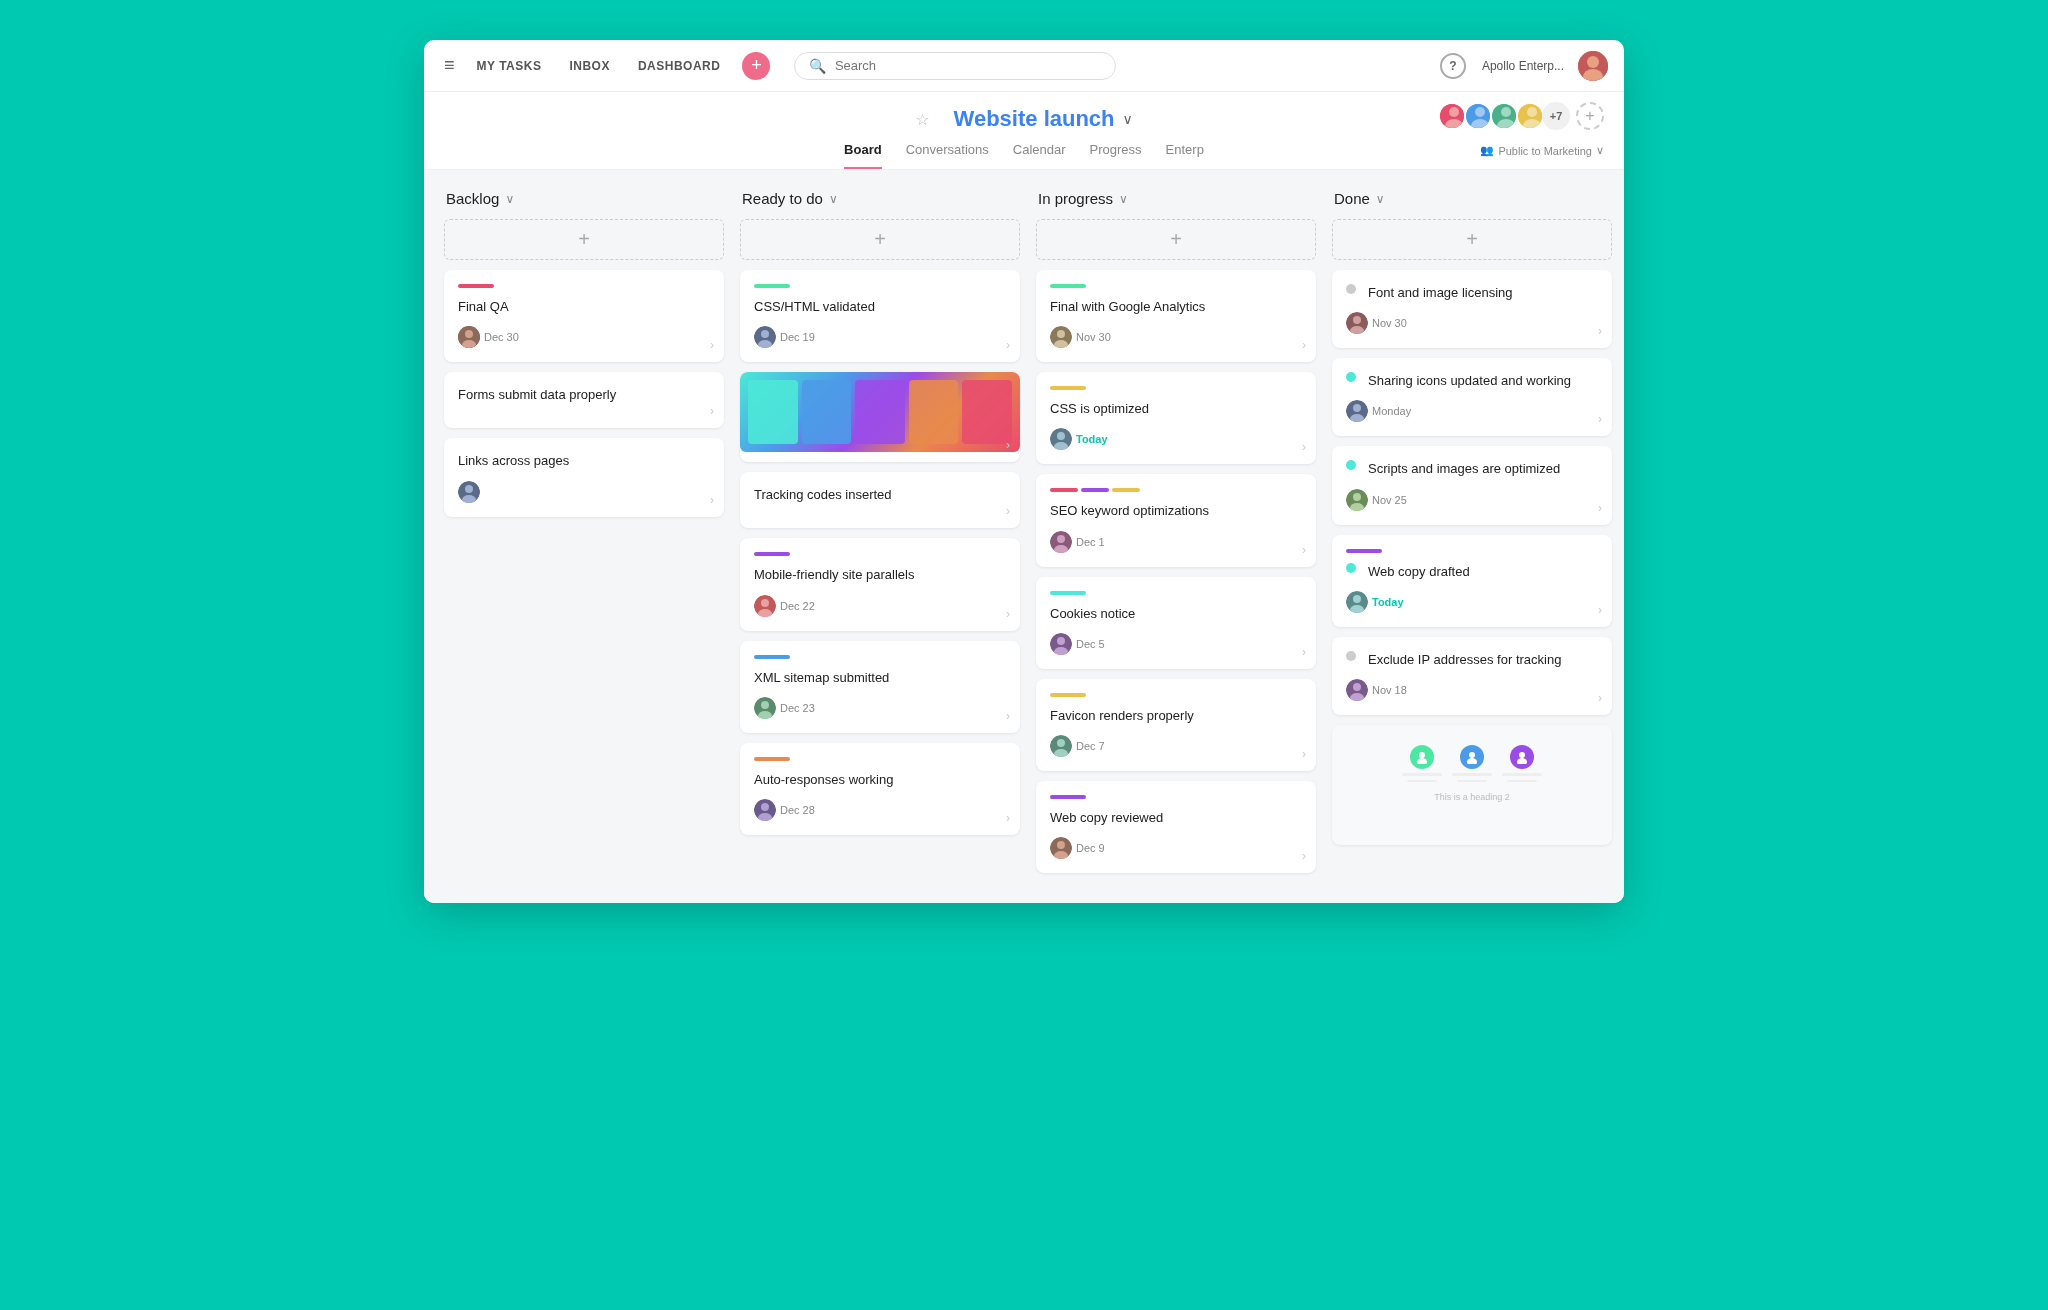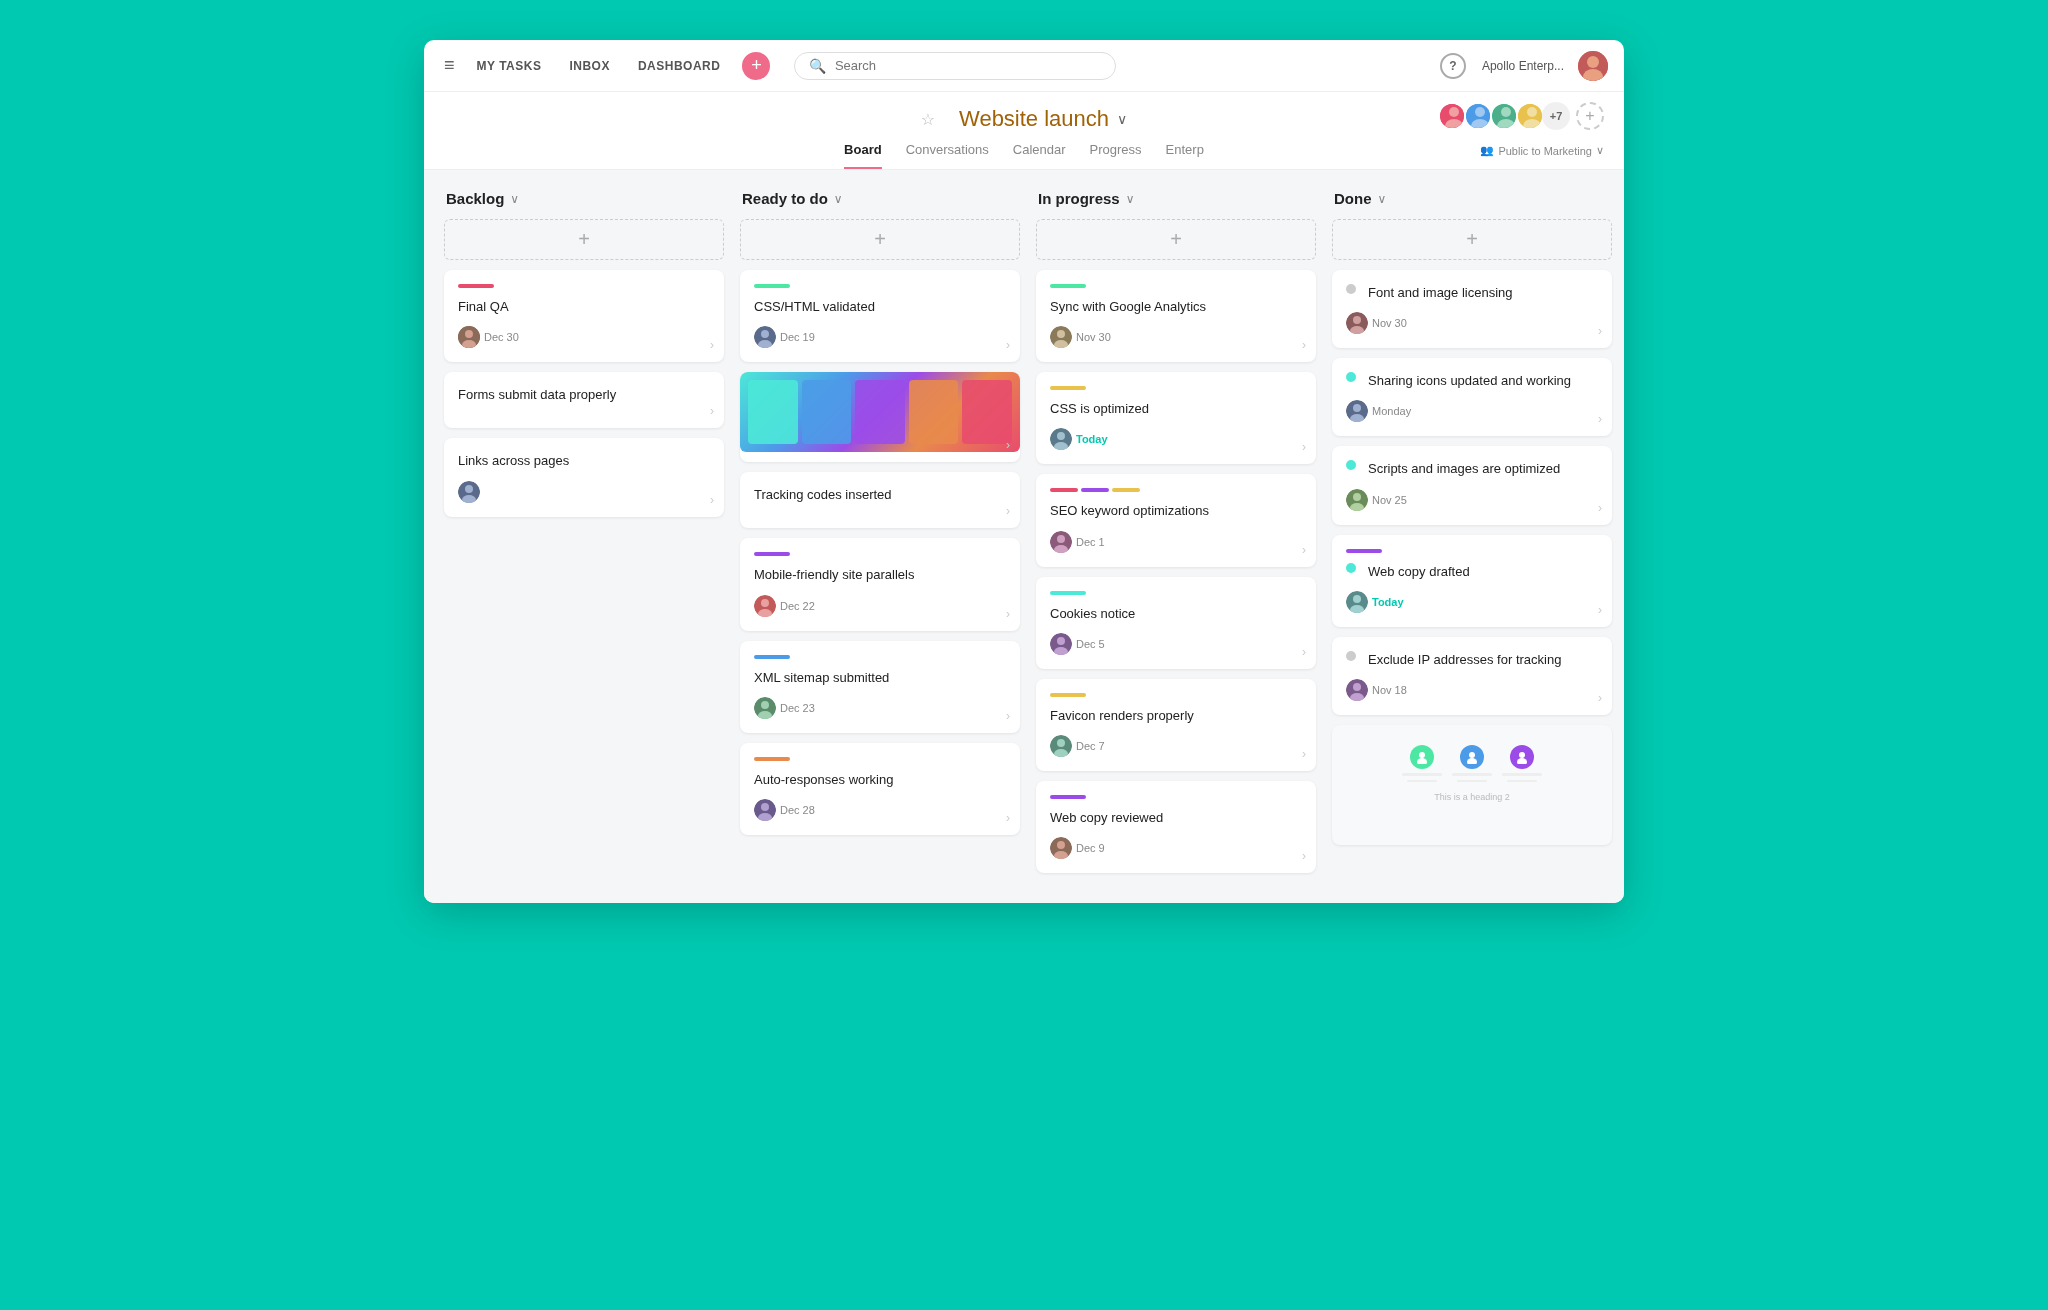--- a/index.html
+++ b/index.html
@@ -110,8 +110,8 @@
     }
     .project-title {
       font-size: 22px;
-      font-weight: 400;
-      color: #a16207;
+      font-weight: 700;
+      color: #3b82f6;
       margin-left: 16px;
     }
     .star-icon { color: #bbb; font-size: 16px; }

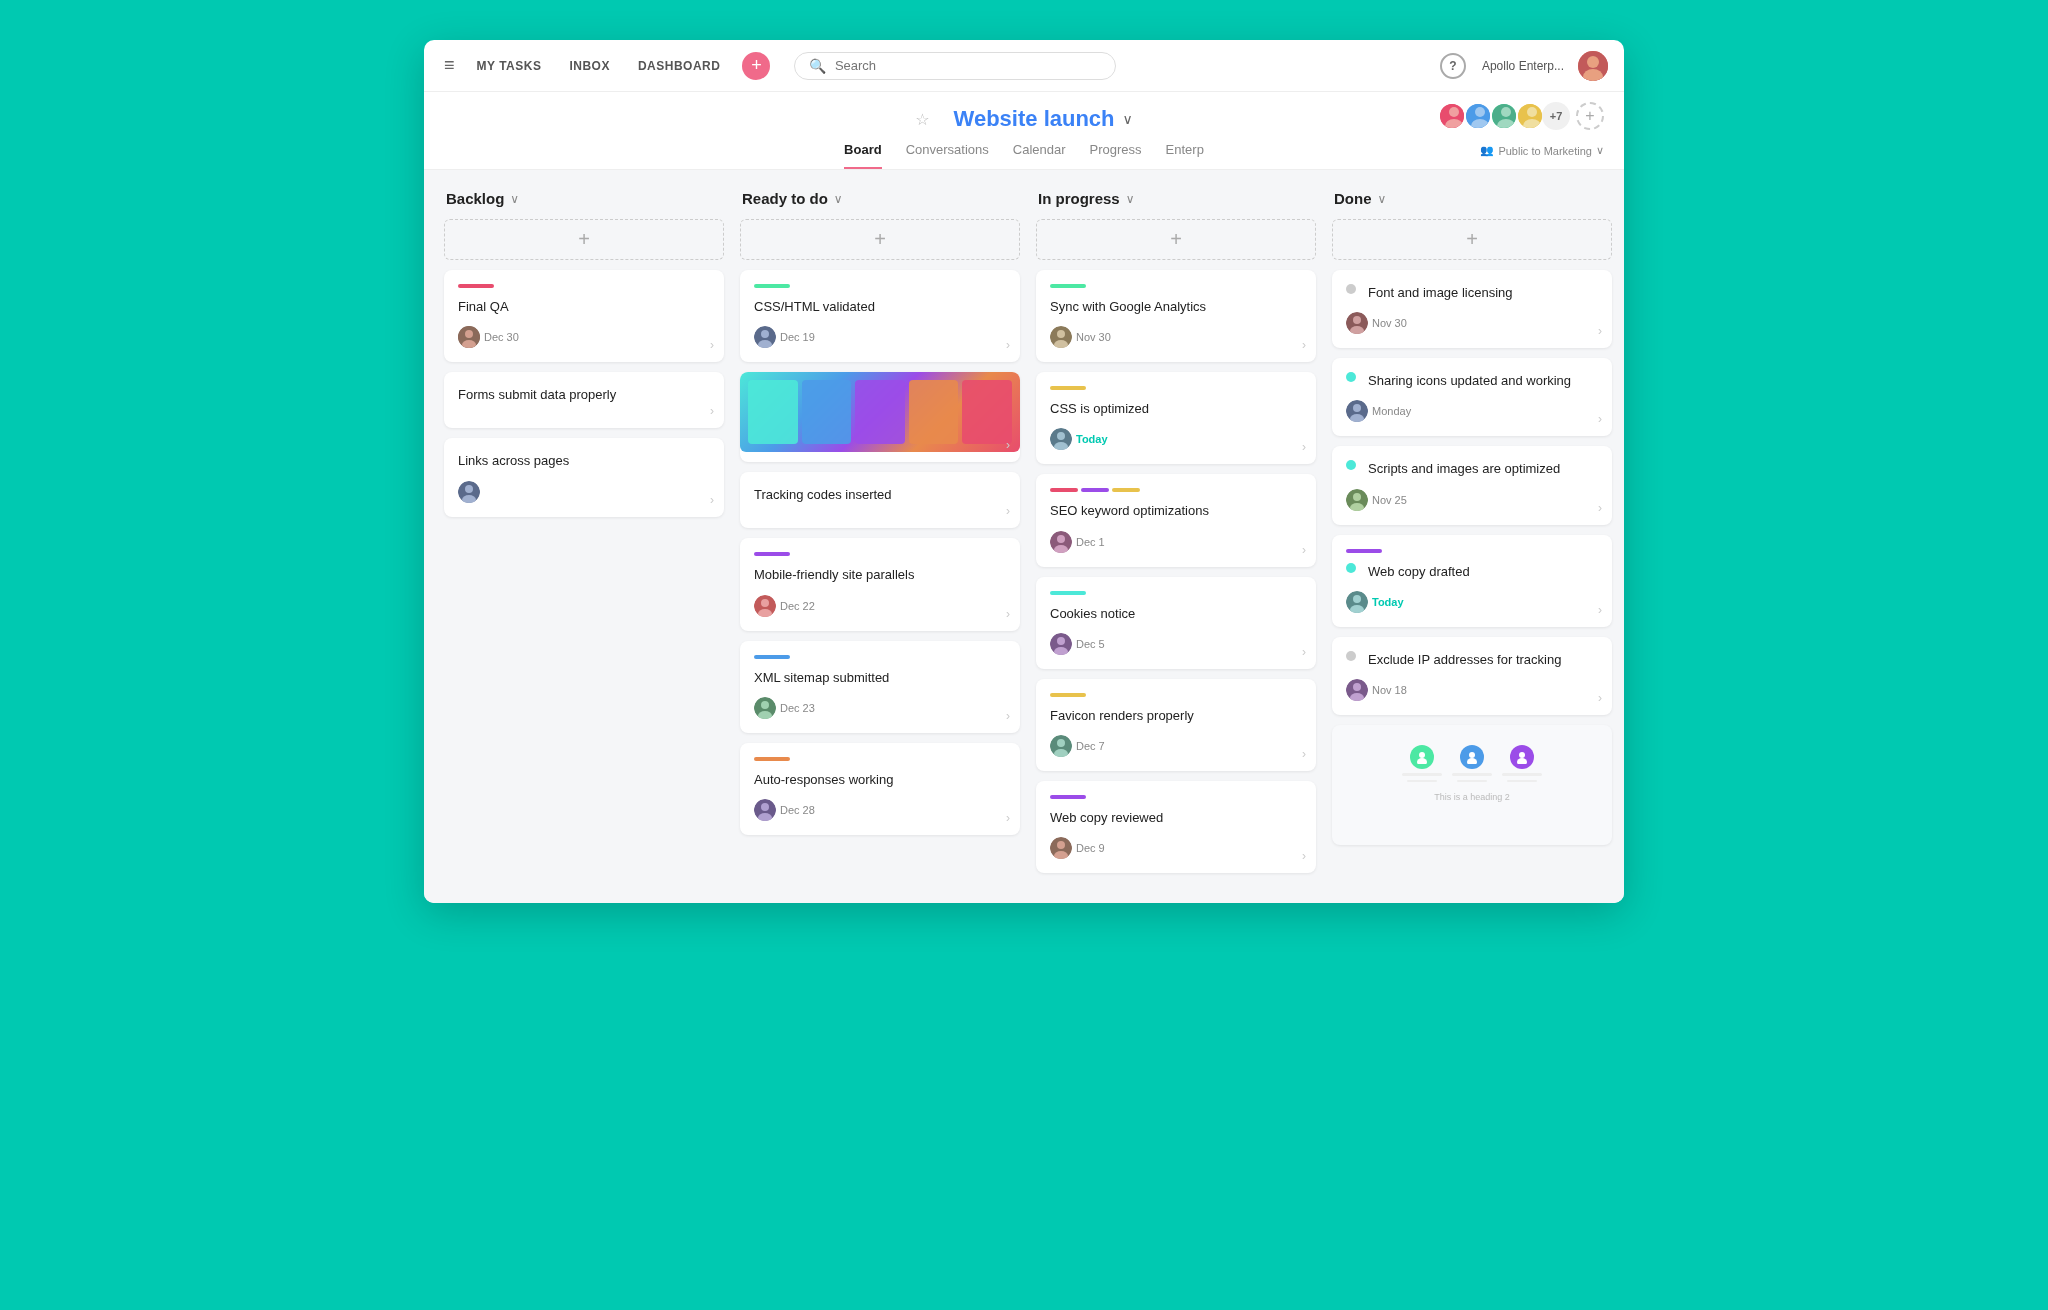--- a/index.html
+++ b/index.html
@@ -201,7 +201,7 @@
     }
     .column-title {
       font-size: 15px;
-      font-weight: 700;
+      font-weight: 400;
       color: #222;
     }
     .column-chevron { color: #888; font-size: 12px; cursor: pointer; }

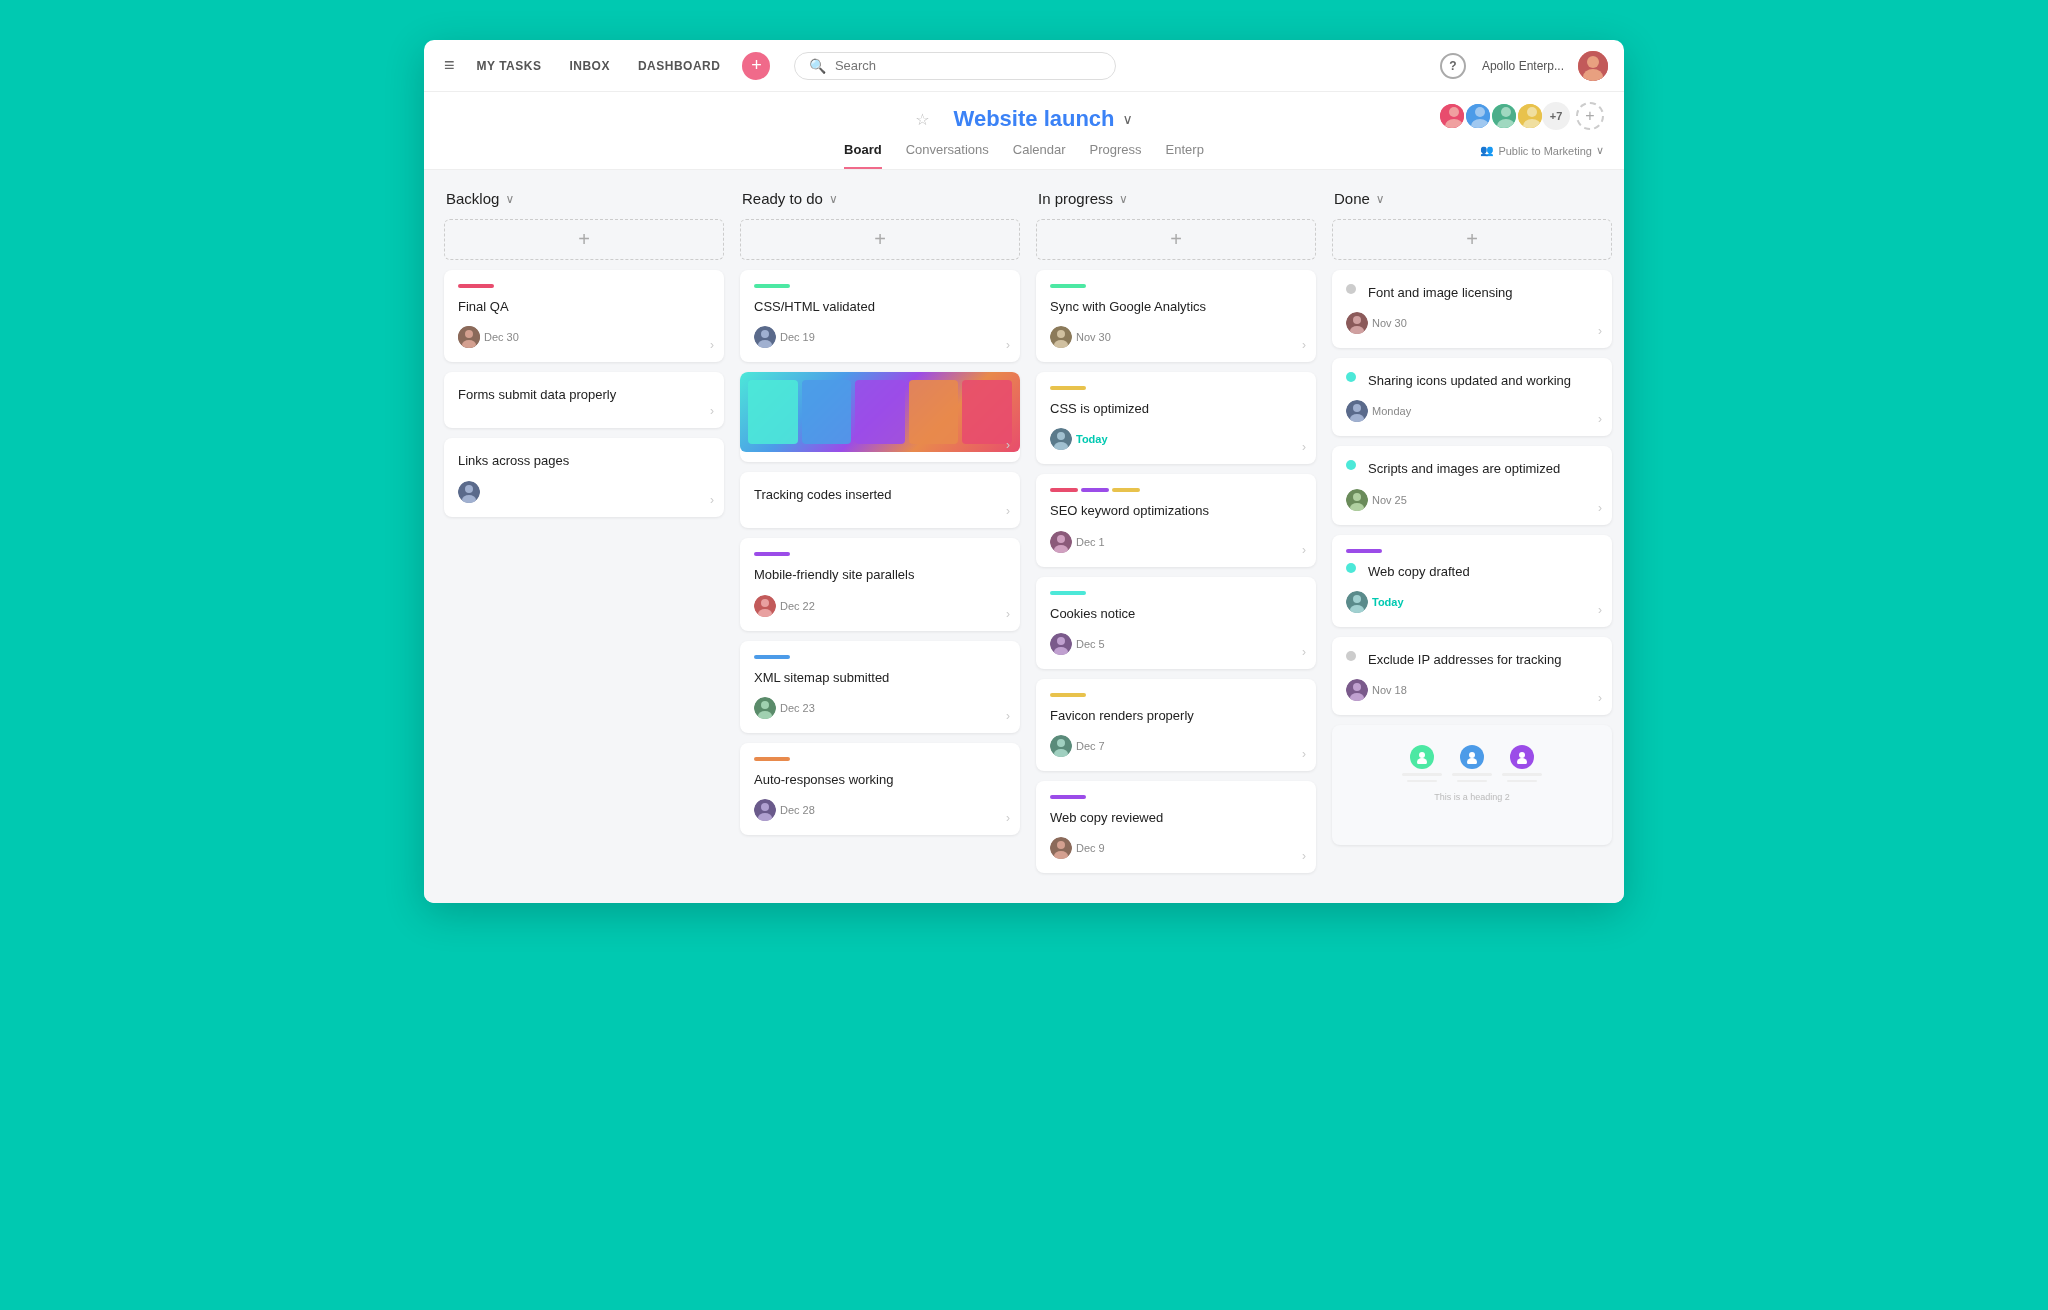--- a/index.html
+++ b/index.html
@@ -549,7 +549,7 @@
       
       <div class="card">
         <div class="card-color-bar bar-green"></div>
-        <div class="card-title">Sync with Google Analytics</div>
+        <div class="card-title">Final with Google Analytics</div>
         <div class="card-footer">
           <div class="card-avatar">
             <svg width="22" height="22">

